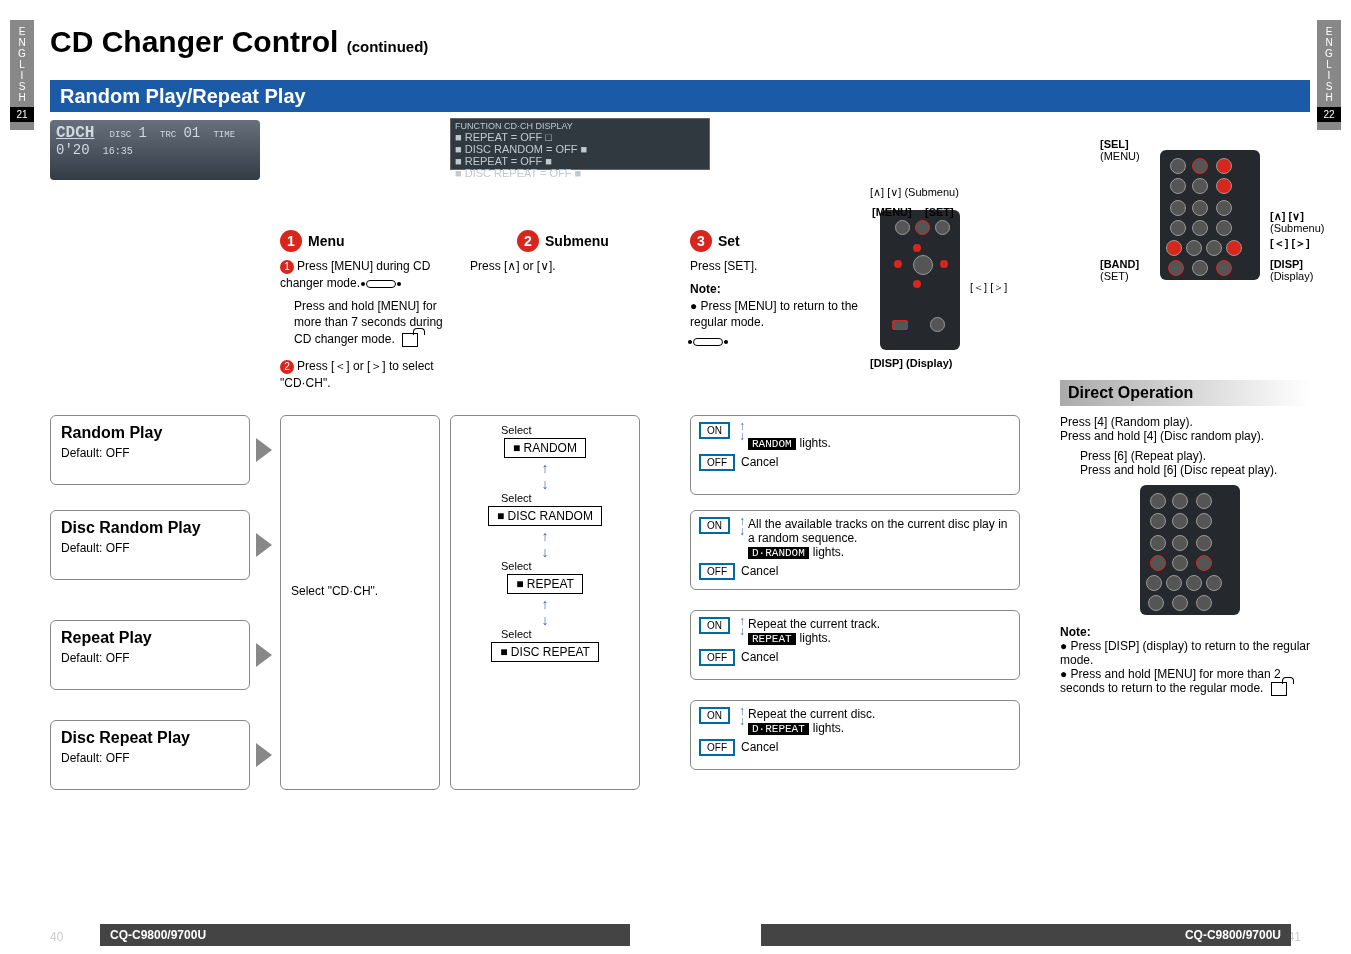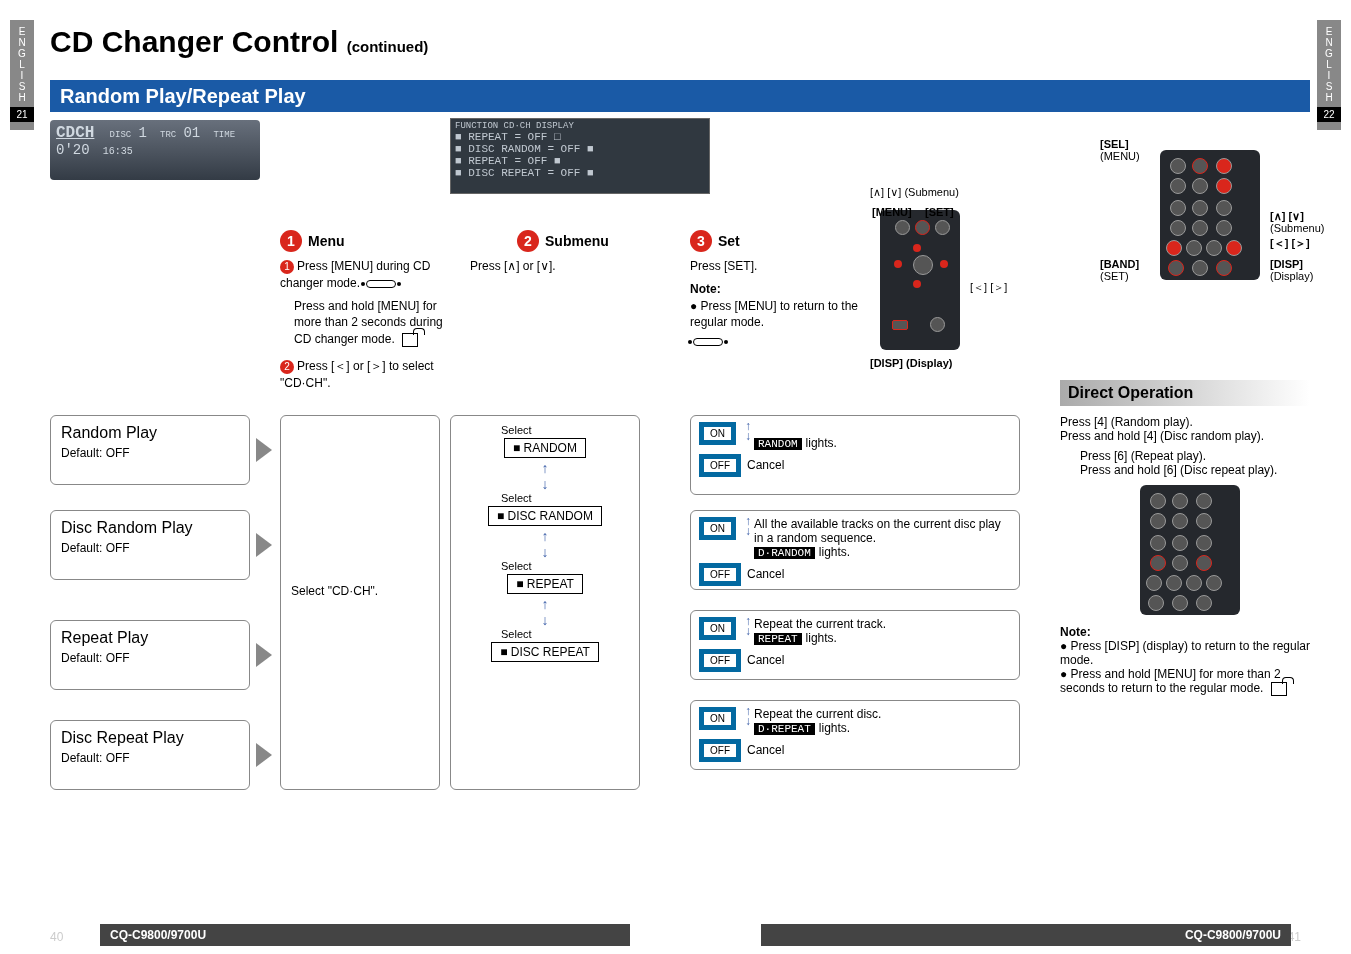--- a/index.html
+++ b/index.html
@@ -12,7 +12,7 @@
   .page-title .cont { font-size:15px; font-weight:bold; }
   .bluebar { position:absolute; left:50px; top:80px; width:1260px; height:32px; background:#1a5aa6; color:#fff; font-size:20px; font-weight:bold; line-height:32px; padding-left:10px; }
   .lcd { position:absolute; left:50px; top:120px; width:210px; height:60px; background:linear-gradient(180deg,#68707c,#333b45); border-radius:4px; color:#d0d8e0; font-family:"Courier New",monospace; font-size:12px; padding:4px 6px; overflow:hidden;}
-  .func-lcd { position:absolute; left:450px; top:118px; width:260px; height:76px; background:#303840; border:1px solid #666; color:#c0c8d0; font-family:Liberation Mono, monospace; font-size:11px; padding:2px 4px;}
+  .func-lcd { position:absolute; left:450px; top:118px; width:260px; height:52px; background:#303840; border:1px solid #666; color:#c0c8d0; font-family:Liberation Sans, sans-serif; font-size:11px; padding:2px 4px;}
   .numcircle { display:inline-block; width:22px; height:22px; border-radius:50%; background:#d9261c; color:#fff; font-weight:bold; text-align:center; line-height:22px; font-size:14px; margin-right:6px;}
   .step-head { position:absolute; font-weight:bold; font-size:14px; }
   .step-body { position:absolute; font-size:12px; line-height:1.4; }

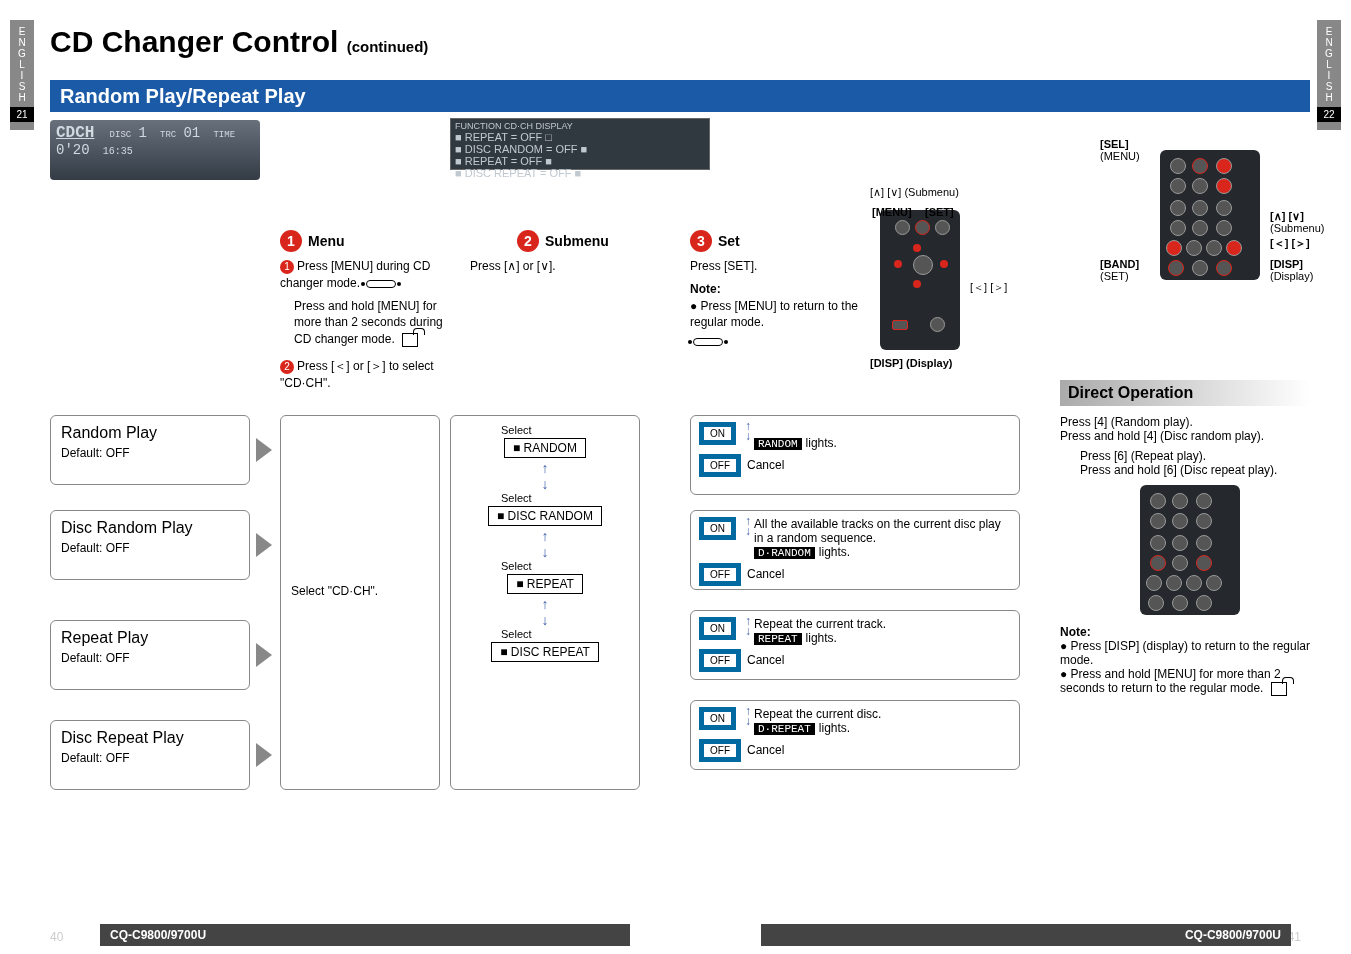--- a/index.html
+++ b/index.html
@@ -100,7 +100,7 @@
 </div>
 <div class="step-body" style="left:280px;top:258px;width:180px;">
   <div><span class="smnum">1</span><span>Press [MENU] during CD changer mode.</span> <span class="disp-icon"></span></div>
-  <div style="margin-top:6px;padding-left:14px;"><span>Press and hold [MENU] for more than 2 seconds during CD changer mode.</span> <span class="hold-icon"></span></div>
+  <div style="margin-top:6px;padding-left:14px;"><span>Press and hold [MENU] for more than 7 seconds during CD changer mode.</span> <span class="hold-icon"></span></div>
   <div style="margin-top:10px;"><span class="smnum">2</span><span>Press [＜] or [＞] to select "CD·CH".</span></div>
 </div>
 

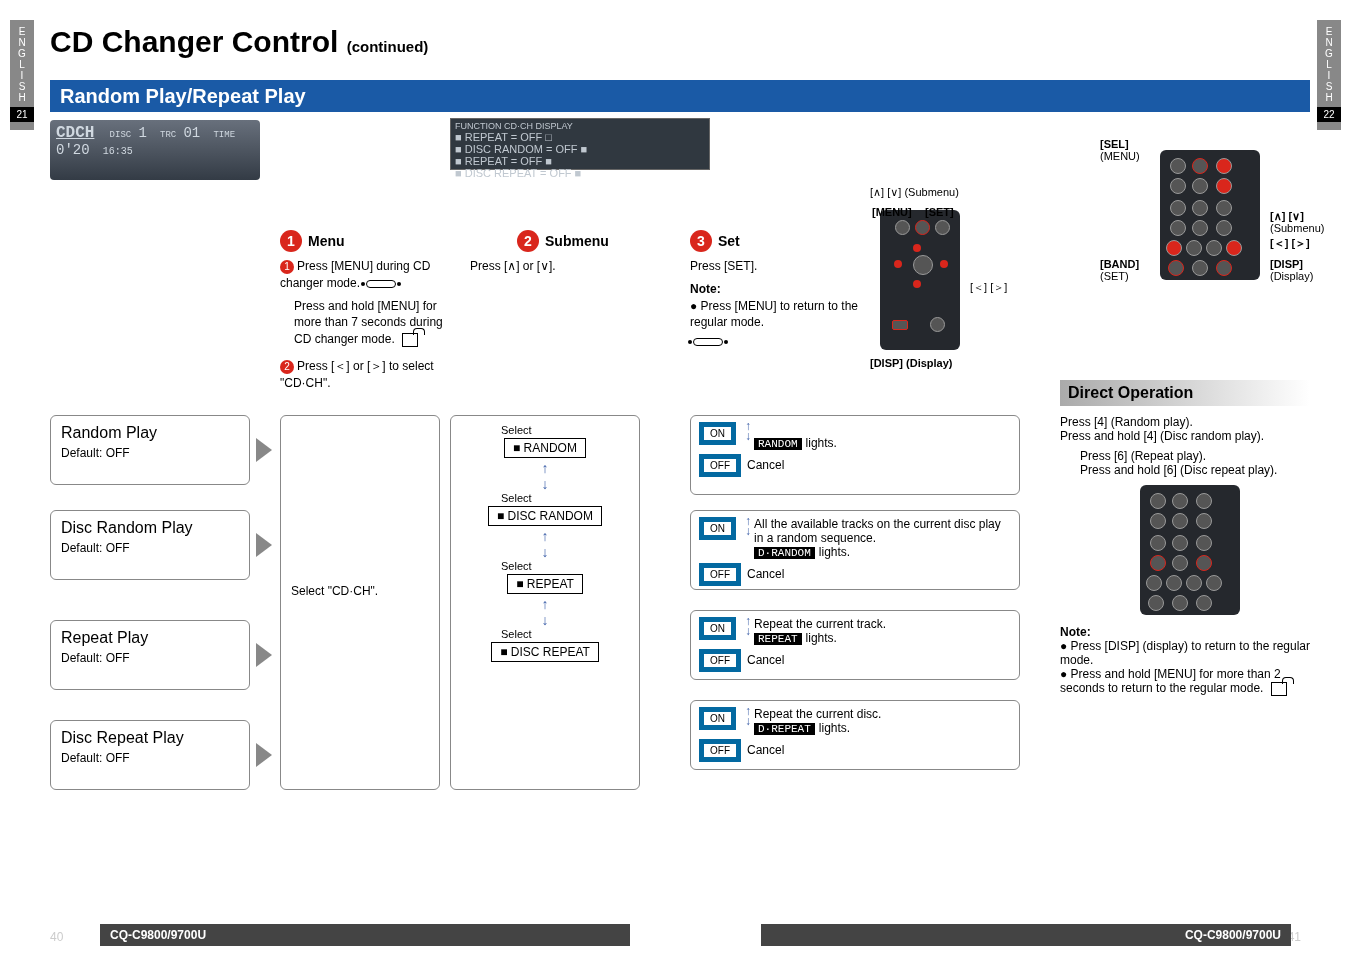--- a/index.html
+++ b/index.html
@@ -27,7 +27,7 @@
   .remote .rect{ position:absolute; width:16px; height:10px; background:#555; border:1px solid #999; border-radius:2px;}
   .label-line { position:absolute; font-size:11px; }
   .card { position:absolute; border:1px solid #888; border-radius:6px; padding:8px 10px; }
-  .card h3 { font-size:16px; font-weight:normal; margin-bottom:4px;}
+  .card h3 { font-size:16px; font-weight:bold; margin-bottom:4px;}
   .tri-right { display:inline-block; width:0; height:0; border-top:12px solid transparent; border-bottom:12px solid transparent; border-left:16px solid #888; vertical-align:middle;}
   .menu-item-box{ border:1px solid #000; padding:2px 8px; font-size:12px; display:inline-block; margin:2px 0;}
   .togbox { border:1px solid #888; border-radius:6px; padding:6px 8px; }

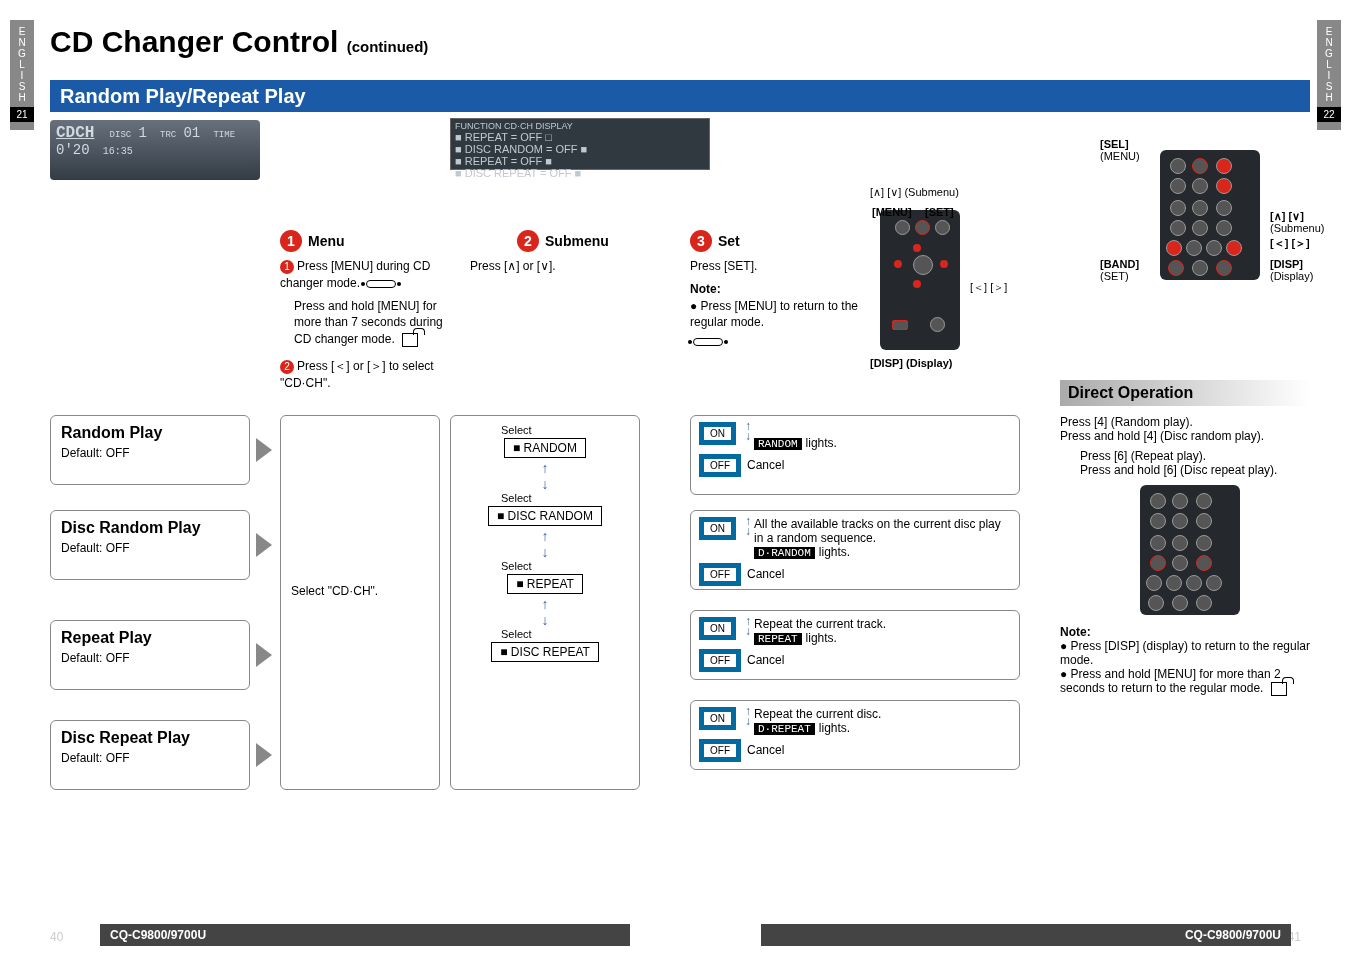--- a/index.html
+++ b/index.html
@@ -31,7 +31,7 @@
   .tri-right { display:inline-block; width:0; height:0; border-top:12px solid transparent; border-bottom:12px solid transparent; border-left:16px solid #888; vertical-align:middle;}
   .menu-item-box{ border:1px solid #000; padding:2px 8px; font-size:12px; display:inline-block; margin:2px 0;}
   .togbox { border:1px solid #888; border-radius:6px; padding:6px 8px; }
-  .onoff { display:inline-block; border:5px solid #0369a1; font-size:10px; padding:1px 6px; margin-right:6px; background:#fff;}
+  .onoff { display:inline-block; border:2px solid #0369a1; font-size:10px; padding:1px 6px; margin-right:6px; background:#fff;}
   .arrow-ud { display:inline-block; width:12px; text-align:center;}
   .arrow-ud::before{content:"↑";color:#3c5fa8;display:block;line-height:0.8;}
   .arrow-ud::after {content:"↓";color:#3c5fa8;display:block;line-height:0.8;}

